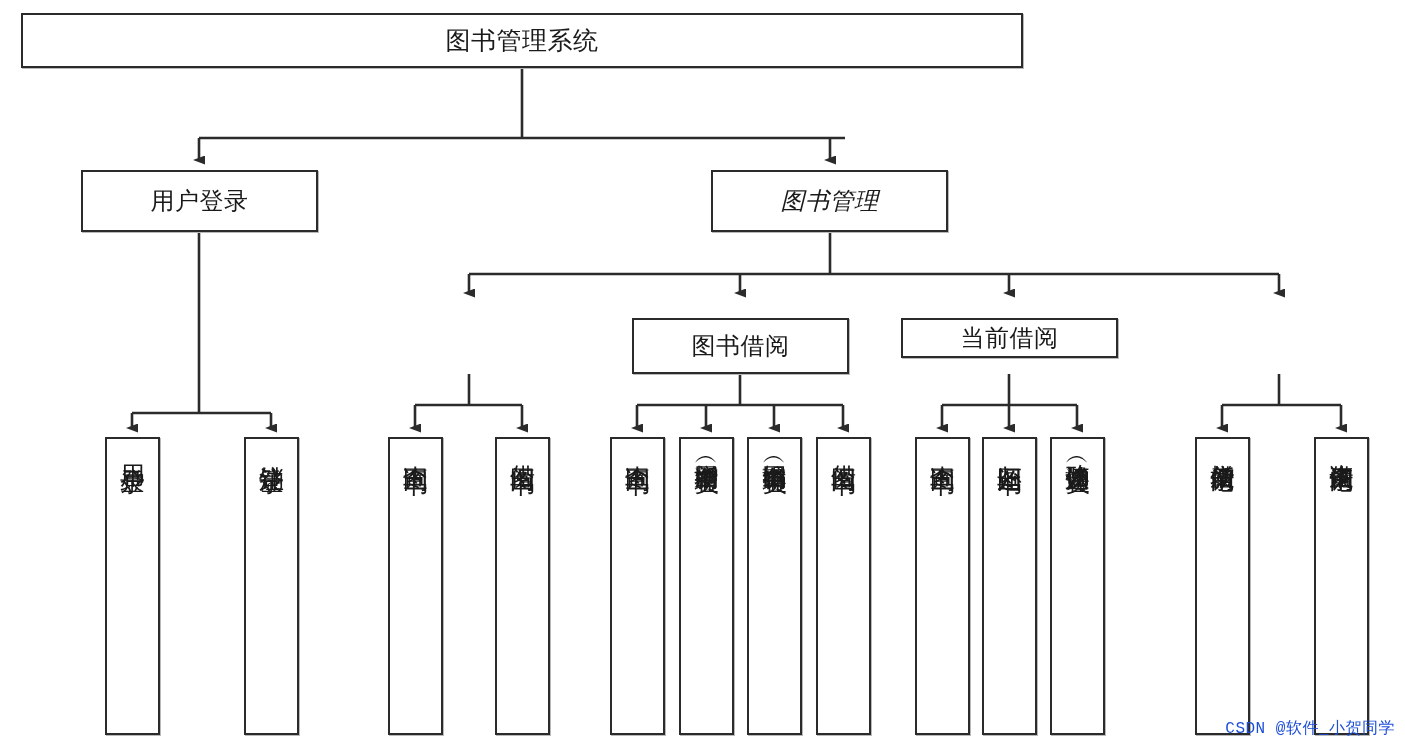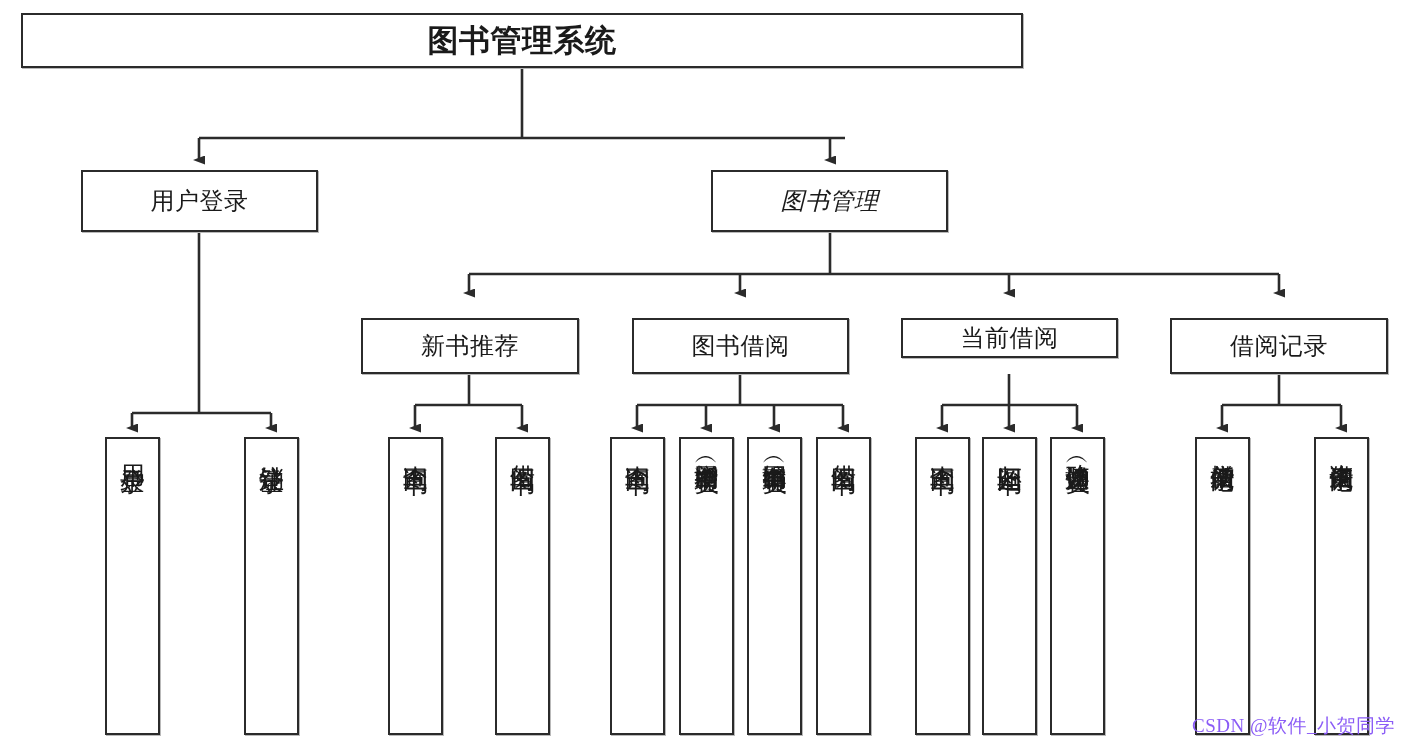--- a/index.html
+++ b/index.html
@@ -49,8 +49,7 @@
     letter-spacing: 0.5px;
   }
   .node.root .label {
-    font-size: 31px;
-    font-weight: bold;
+    font-size: 25px;
   }
   
   .node.vert {

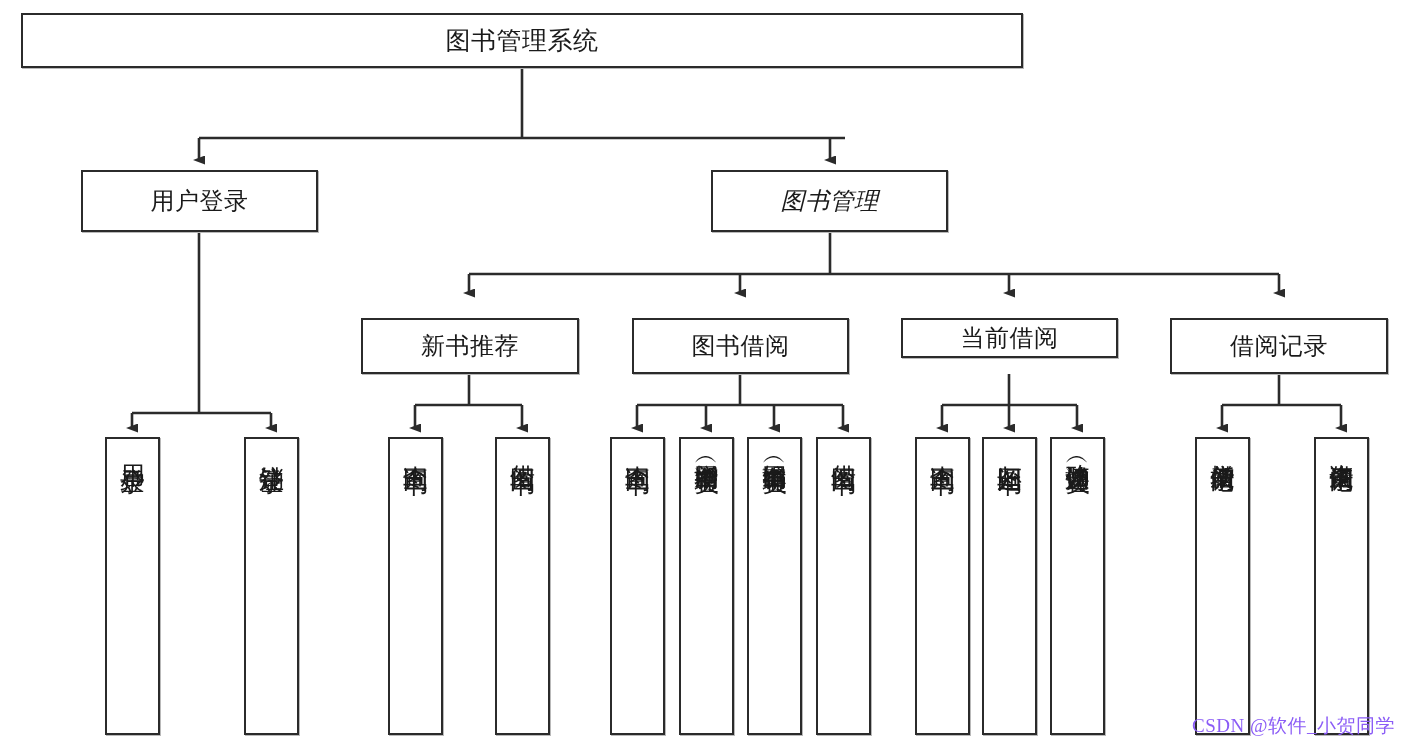--- a/index.html
+++ b/index.html
@@ -148,9 +148,6 @@
     <span class="label">图书管理</span>
   </div>
 
-  <div class="node horiz" style="left:361px; top:318px; width:218px; height:56px;">
-    <span class="label">新书推荐</span>
-  </div>
 
   <div class="node horiz" style="left:632px; top:318px; width:217px; height:56px;">
     <span class="label">图书借阅</span>

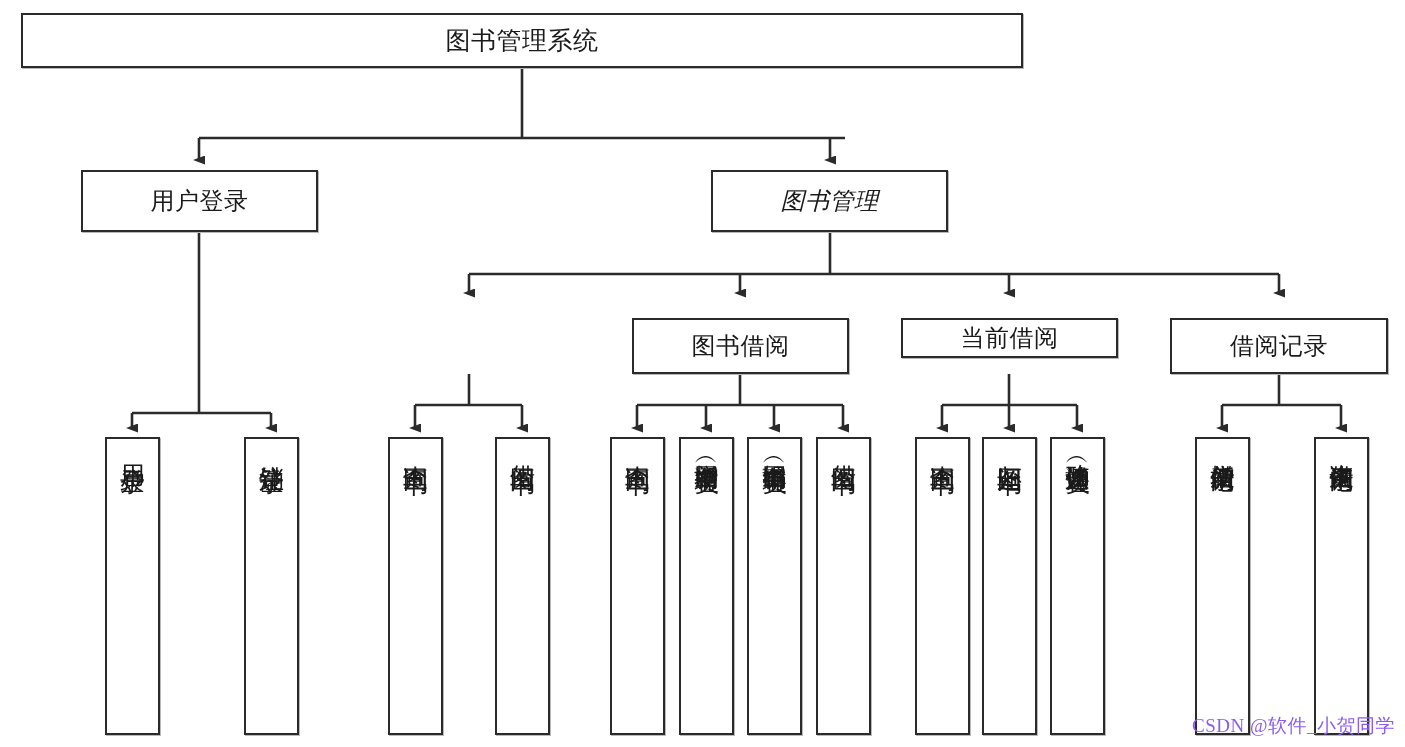--- a/index.html
+++ b/index.html
@@ -157,9 +157,6 @@
     <span class="label">当前借阅</span>
   </div>
 
-  <div class="node horiz" style="left:1170px; top:318px; width:218px; height:56px;">
-    <span class="label">借阅记录</span>
-  </div>
 
   <div class="node vert" style="left:105px; top:437px; width:55px; height:298px;">
     <span class="label">用户登录</span>

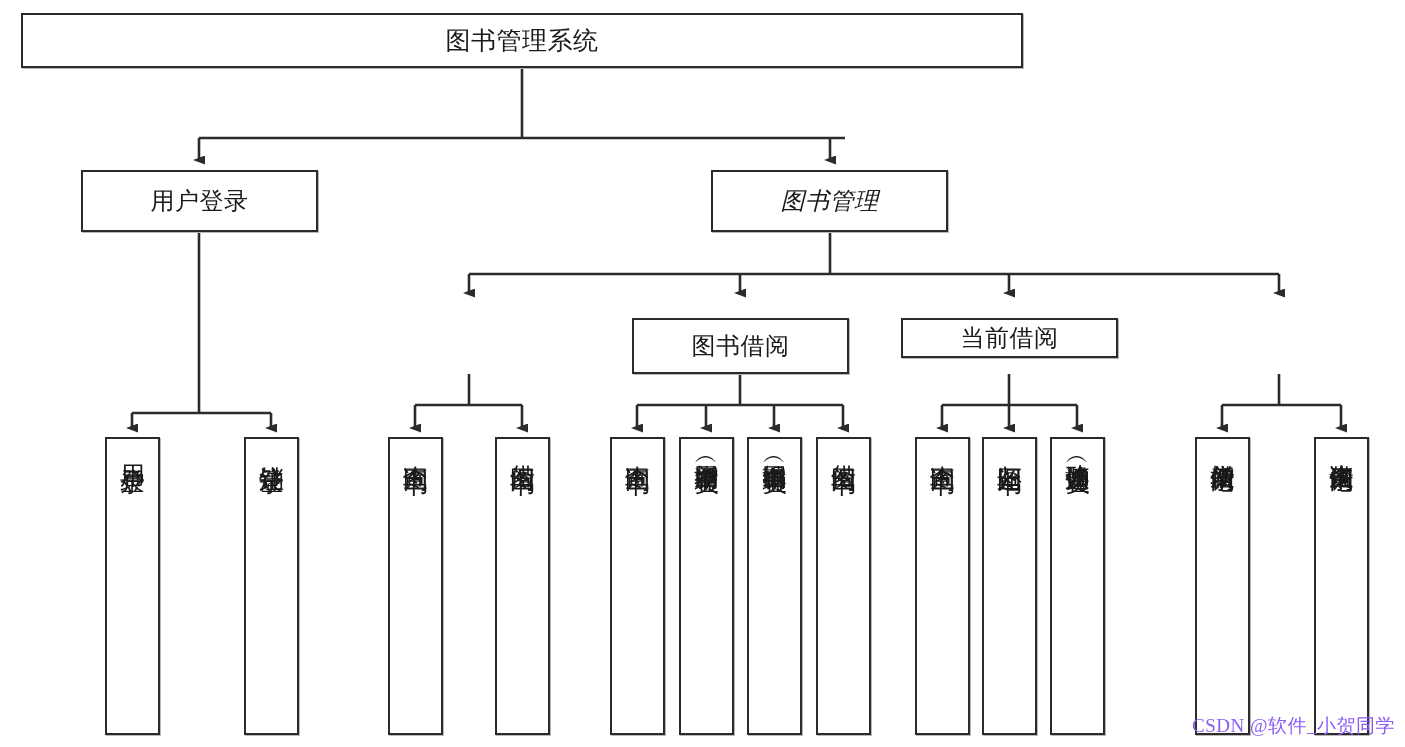--- a/index.html
+++ b/index.html
@@ -73,12 +73,12 @@
     position: absolute;
     right: 10px;
     bottom: 8px;
-    font-size: 19px;
-    color: #8b5cf6;
+    font-size: 16px;
+    color: #1d4ed8;
     letter-spacing: 0.5px;
     z-index: 5;
     white-space: nowrap;
-    font-family: Liberation Serif, serif;
+    font-family: Liberation Mono, monospace;
   }
 </style>
 </head>

